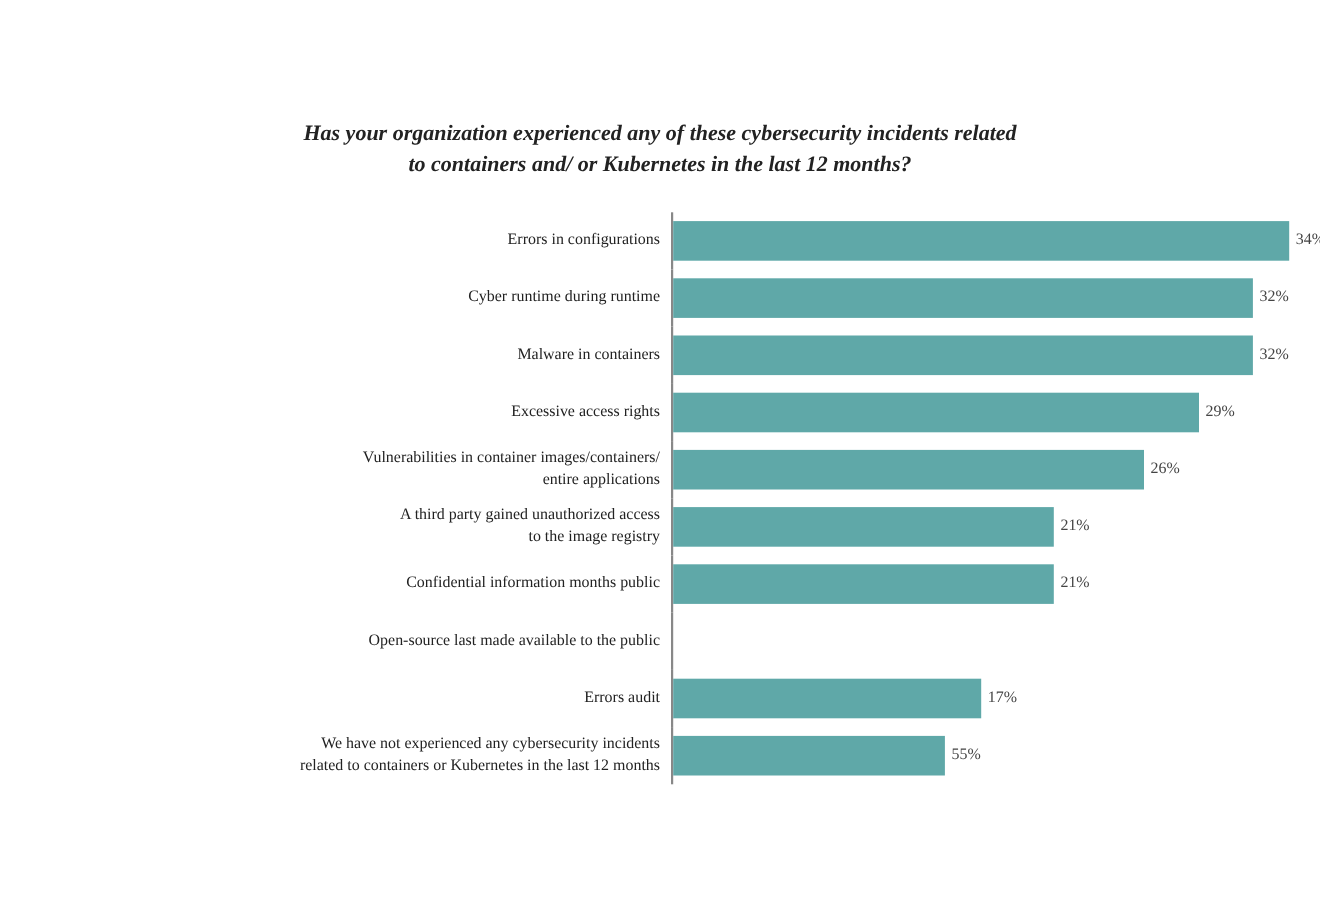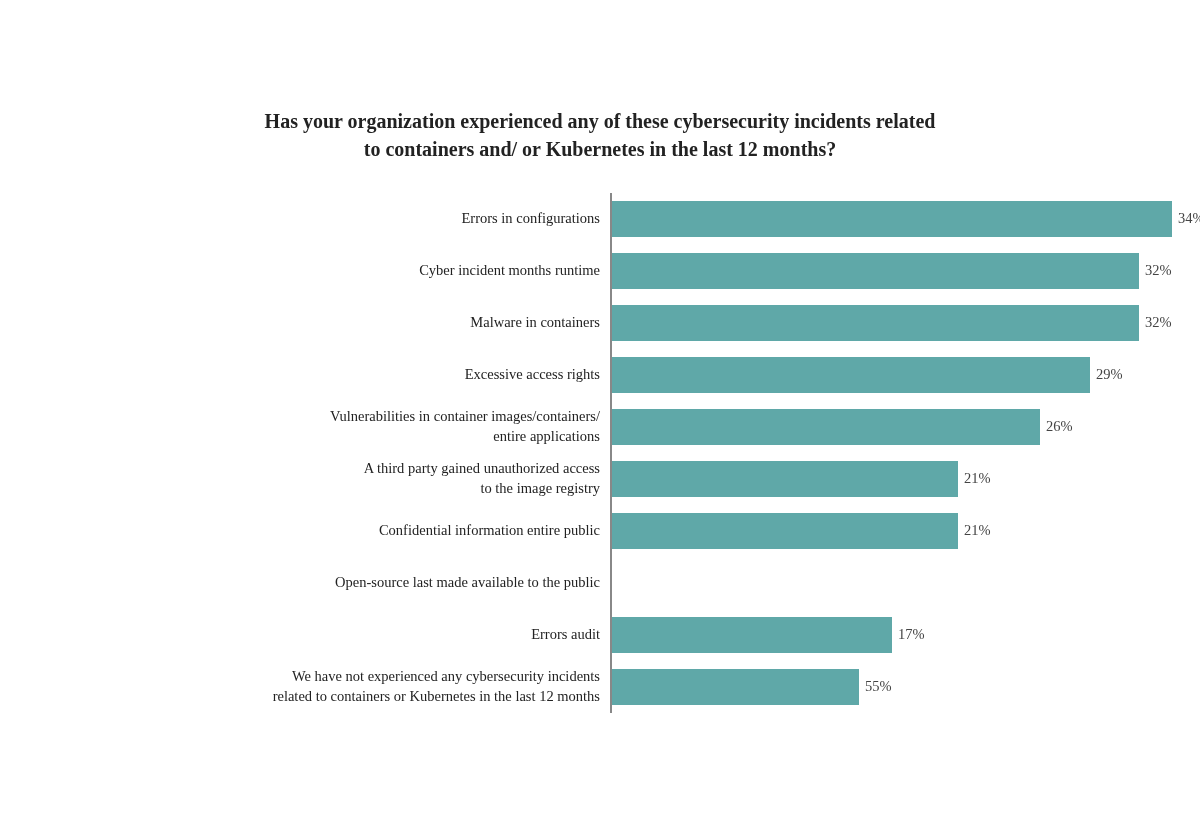--- a/index.html
+++ b/index.html
@@ -23,6 +23,7 @@
       line-height: 1.4;
       margin-bottom: 30px;
       color: #222;
+      font-style: italic;
     }
     .chart-body {
       display: flex;

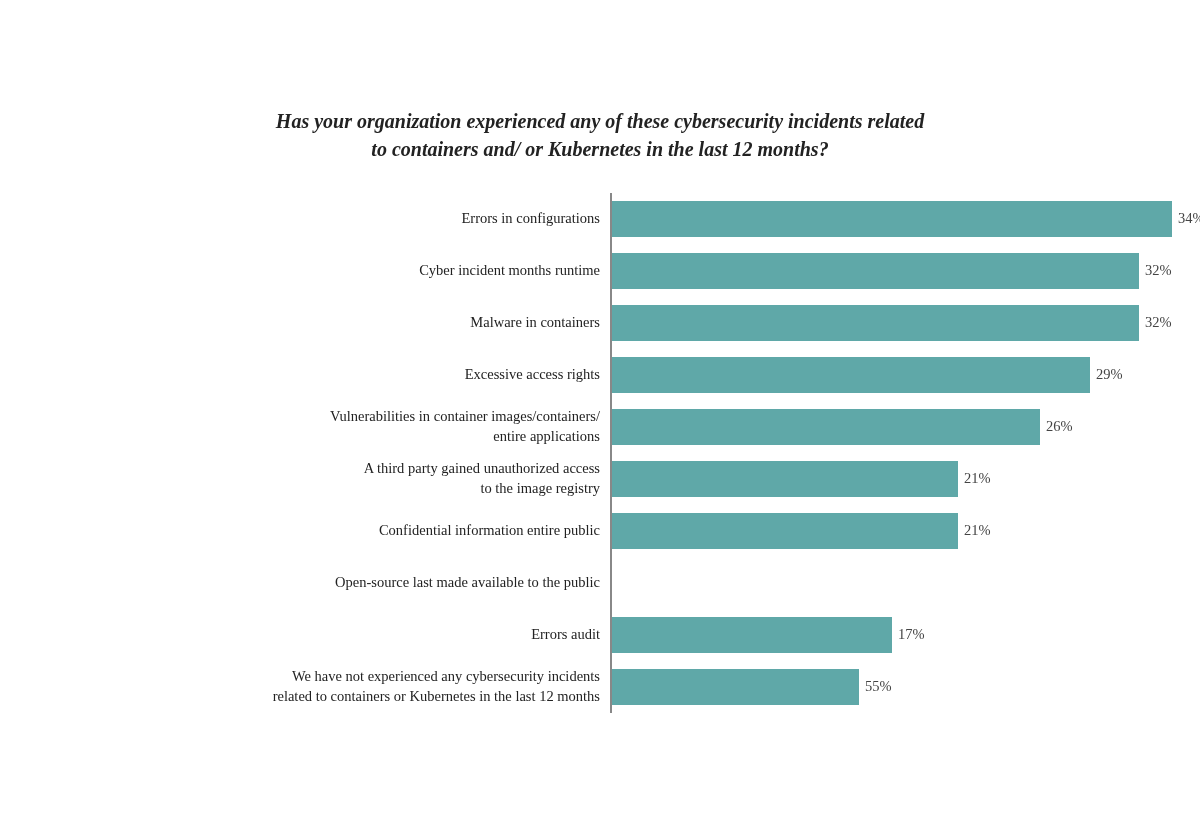--- a/index.html
+++ b/index.html
@@ -86,7 +86,7 @@
         </div>
       </div>
       <div class="bar-row">
-        <div class="bar-label">Cyber incident months runtime</div>
+        <div class="bar-label">Cyber runtime during runtime</div>
         <div class="bar-divider"></div>
         <div class="bar-track">
           <div class="bar-fill" style="width: 527px;"></div>

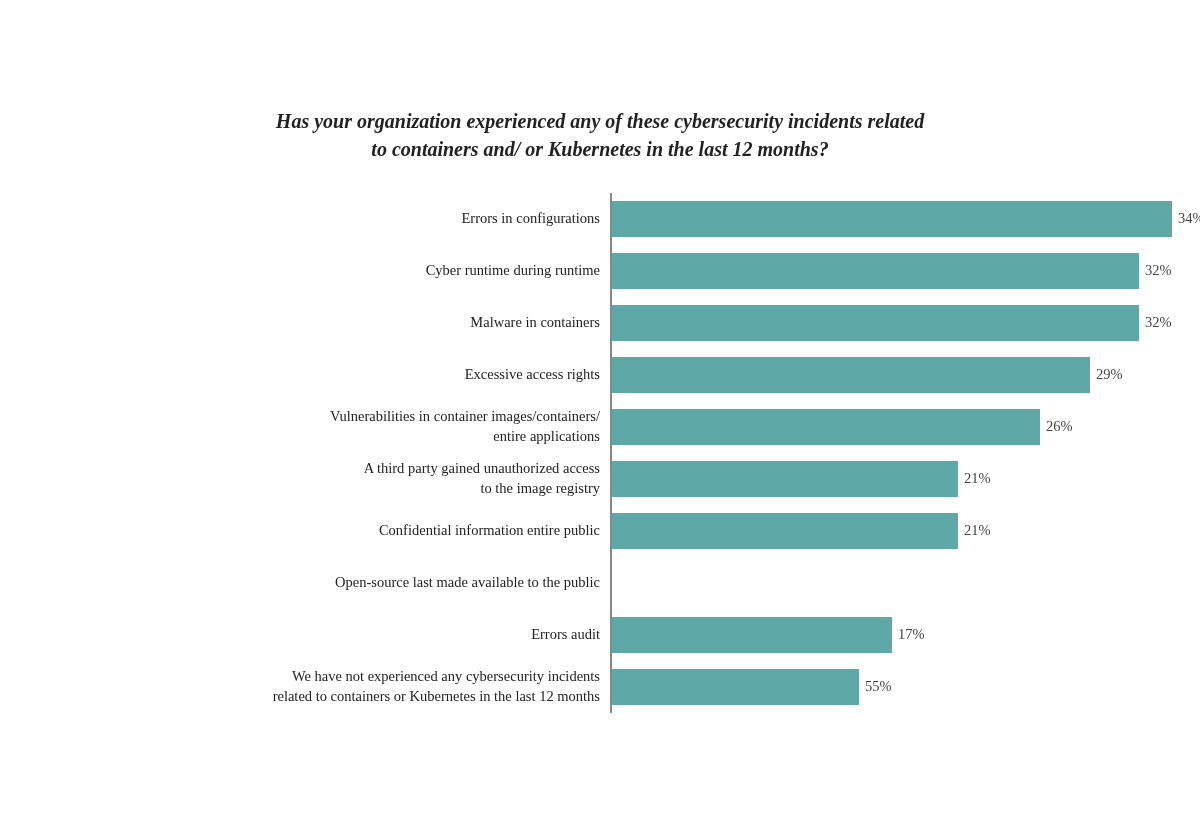--- a/index.html
+++ b/index.html
@@ -126,7 +126,7 @@
         </div>
       </div>
       <div class="bar-row">
-        <div class="bar-label">Confidential information entire public</div>
+        <div class="bar-label">Confidential information months public</div>
         <div class="bar-divider"></div>
         <div class="bar-track">
           <div class="bar-fill" style="width: 346px;"></div>

